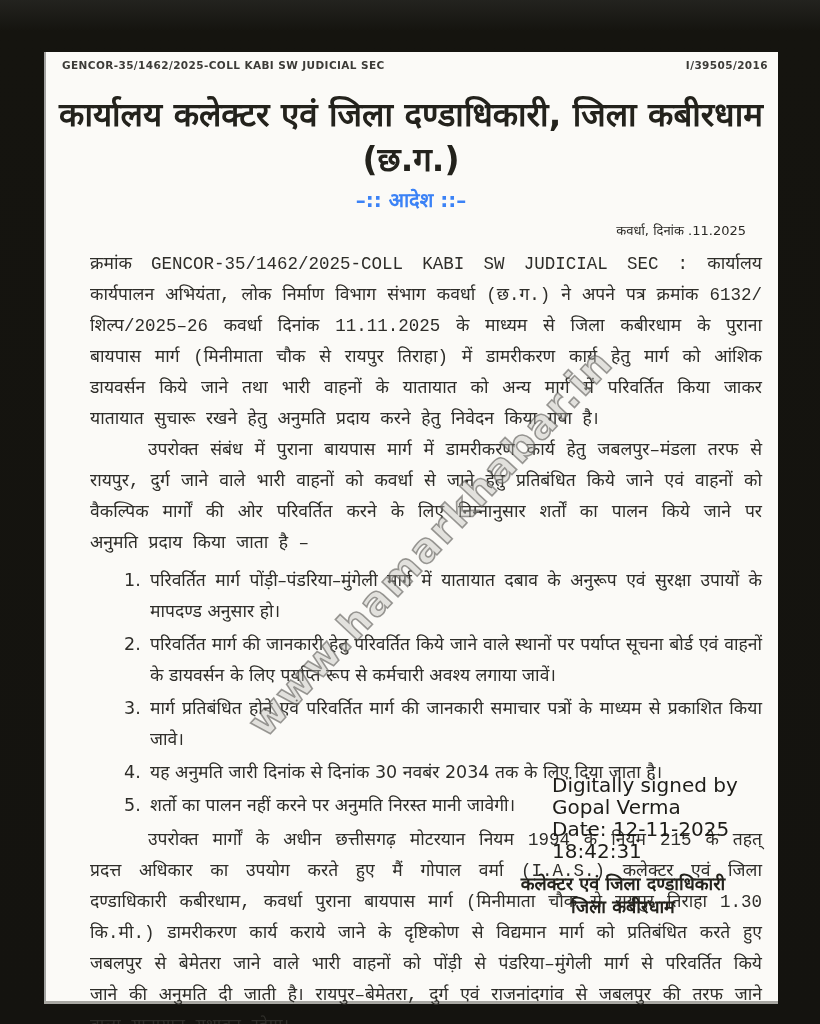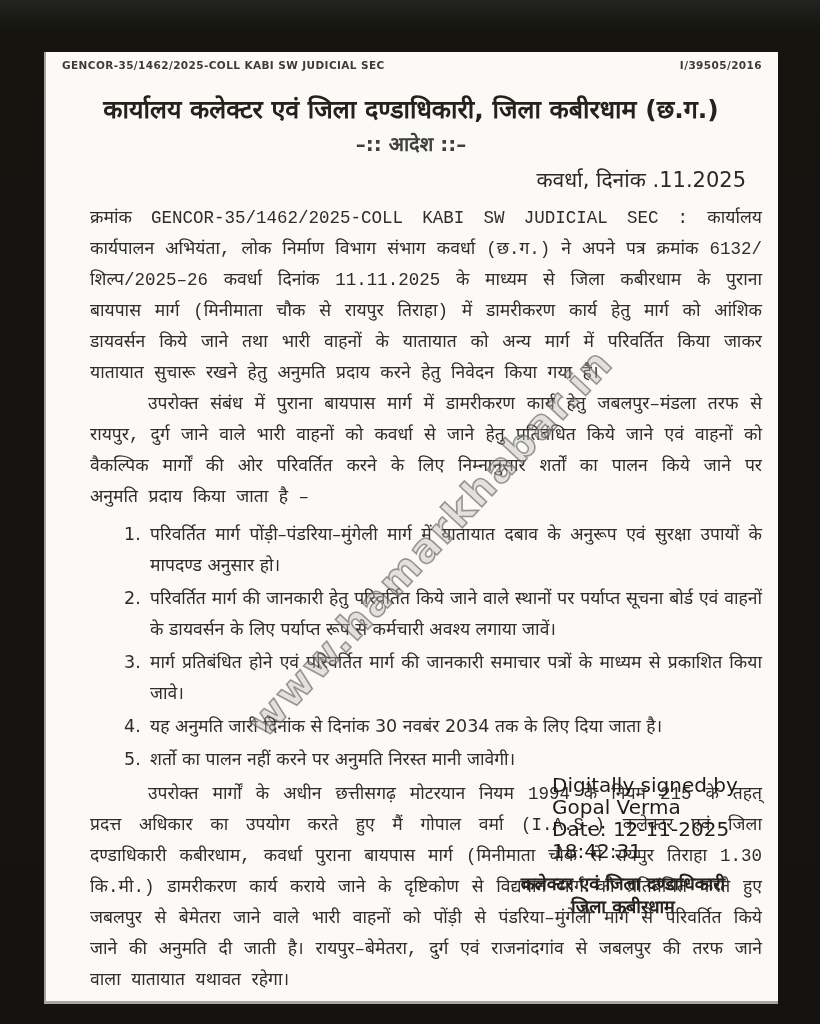--- a/index.html
+++ b/index.html
@@ -28,7 +28,7 @@
     display: flex;
     justify-content: space-between;
     align-items: flex-start;
-    padding: 7px 16px 0 18px;
+    padding: 7px 10px 0 18px;
     font-size: 10.5px;
     font-weight: bold;
     letter-spacing: 0.4px;

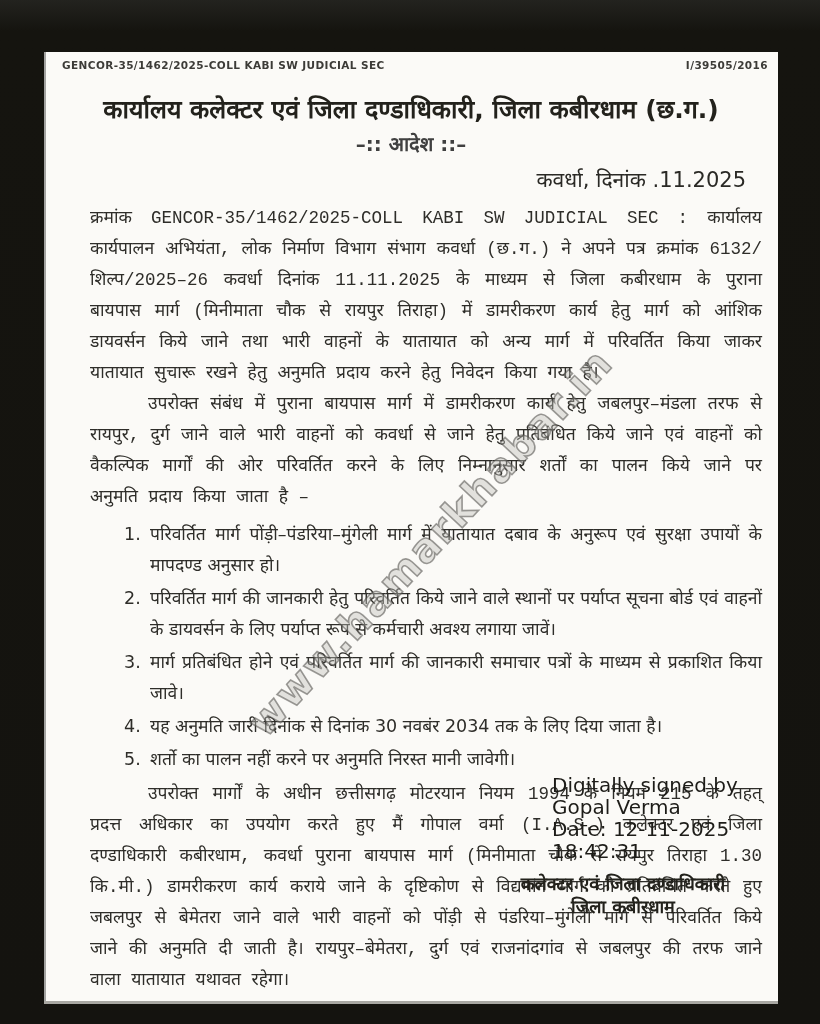--- a/index.html
+++ b/index.html
@@ -37,7 +37,7 @@
   .doc-title {
     margin: 20px 10px 0 10px;
     text-align: center;
-    font-size: 25px;
+    font-size: 33px;
     font-weight: bold;
     color: #23221c;
   }

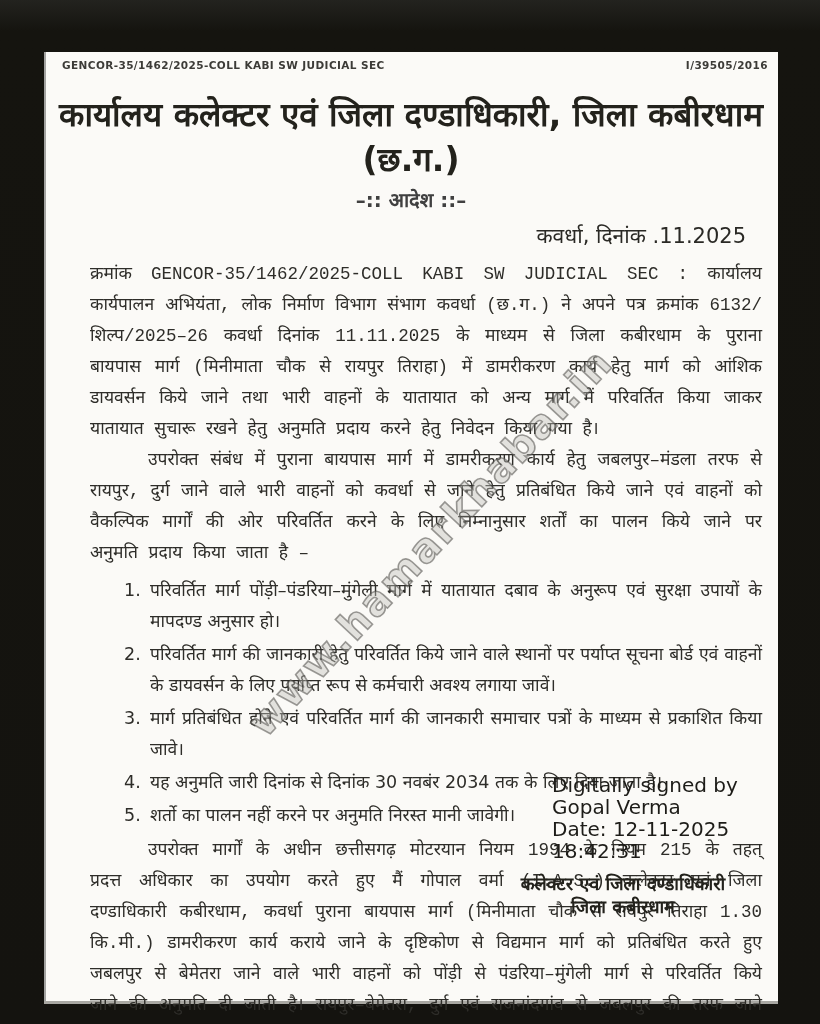--- a/index.html
+++ b/index.html
@@ -46,7 +46,7 @@
     text-align: center;
     font-size: 20px;
     font-weight: bold;
-    color: #404040;
+    color: #3b82f6;
   }
   .date-line {
     margin: 8px 32px 0 0;

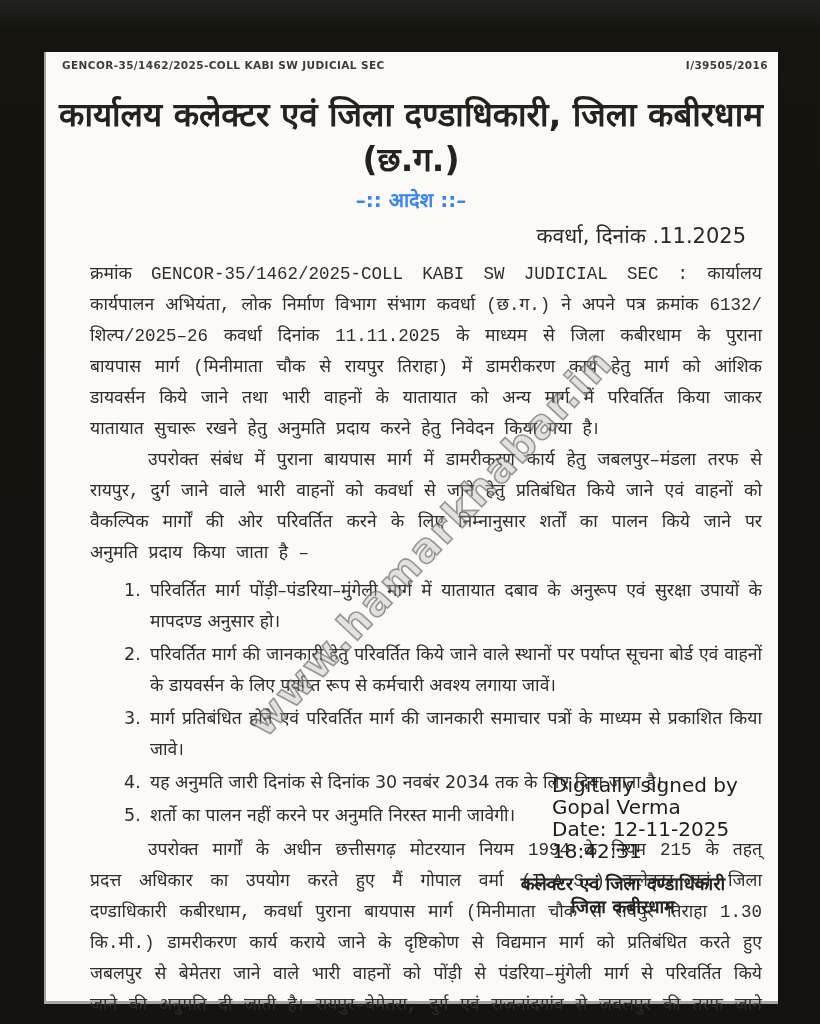--- a/index.html
+++ b/index.html
@@ -51,7 +51,7 @@
   .date-line {
     margin: 8px 32px 0 0;
     text-align: right;
-    font-size: 21px;
+    font-size: 13px;
     color: #2a2925;
   }
   .content {

